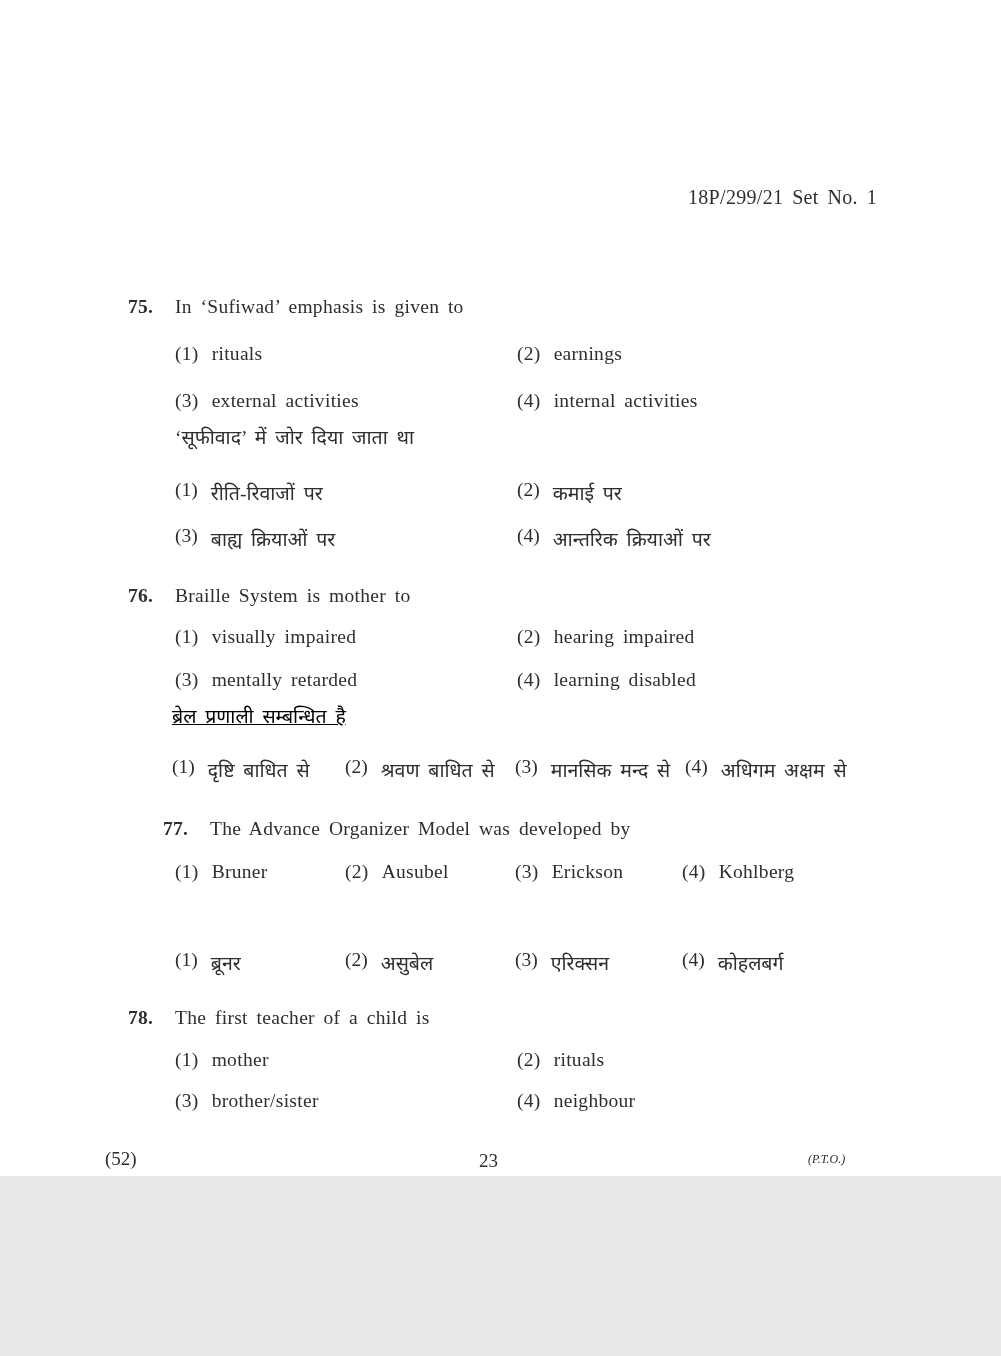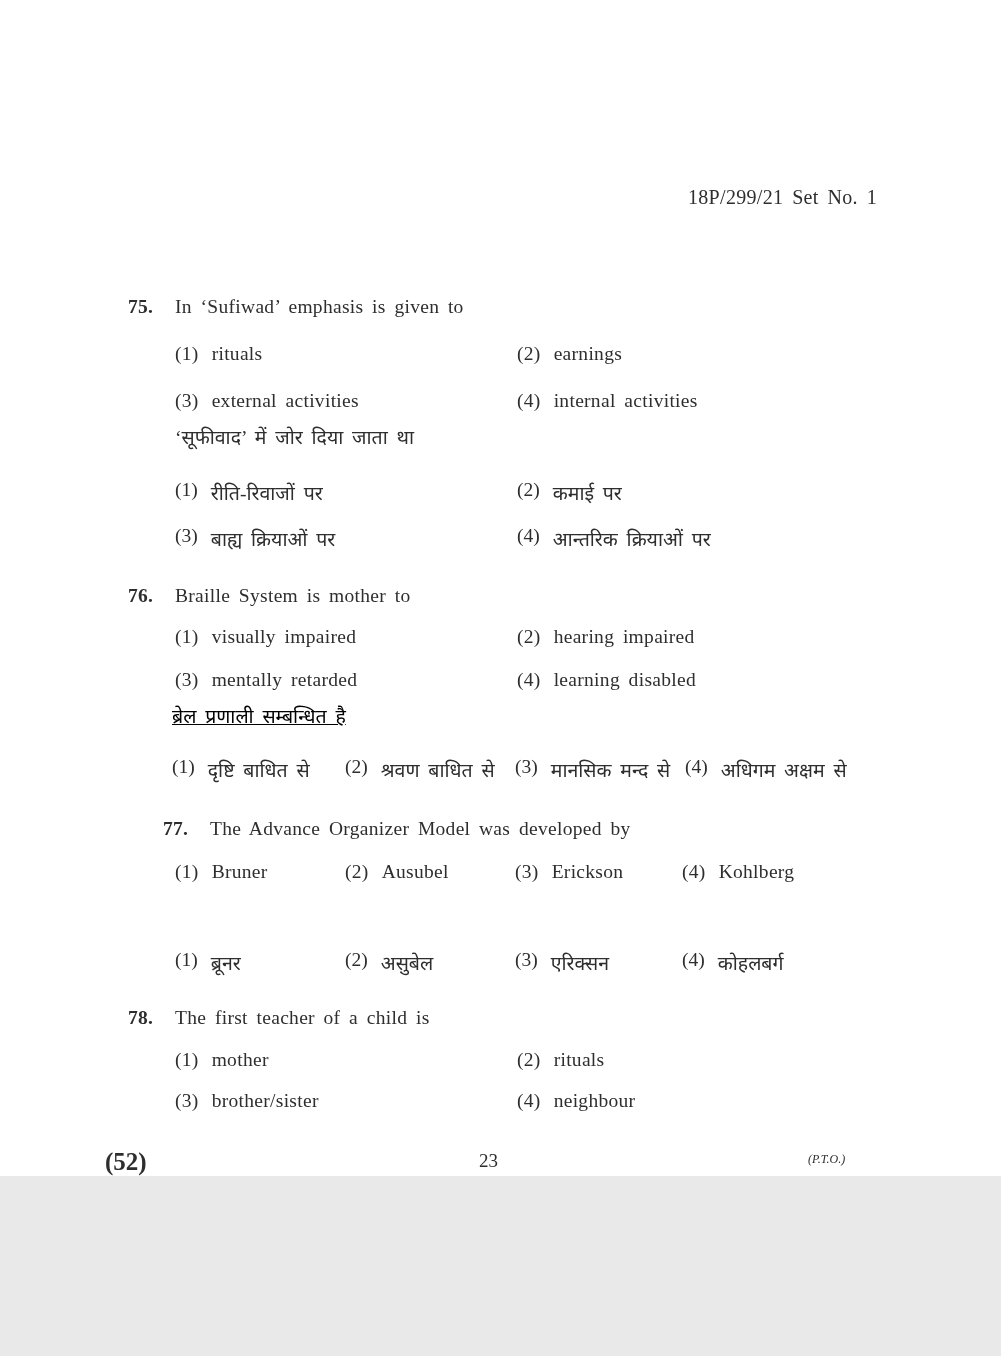--- a/index.html
+++ b/index.html
@@ -33,7 +33,7 @@
   .w167 { width: 167px; }
   .hindi { font-size: 19.5px; word-spacing: 0.2em; white-space: nowrap; }
   .faded { color: #000000; filter: blur(0.4px); text-decoration: underline; }
-  .footer-left { font-weight: bold; font-size: 25px; }
+  .footer-left { font-weight: normal; font-size: 19px; }
   .footer-center { font-size: 19px; }
   .footer-right { font-style: italic; font-size: 12px; }
   .logo { display: flex; align-items: flex-start; }

